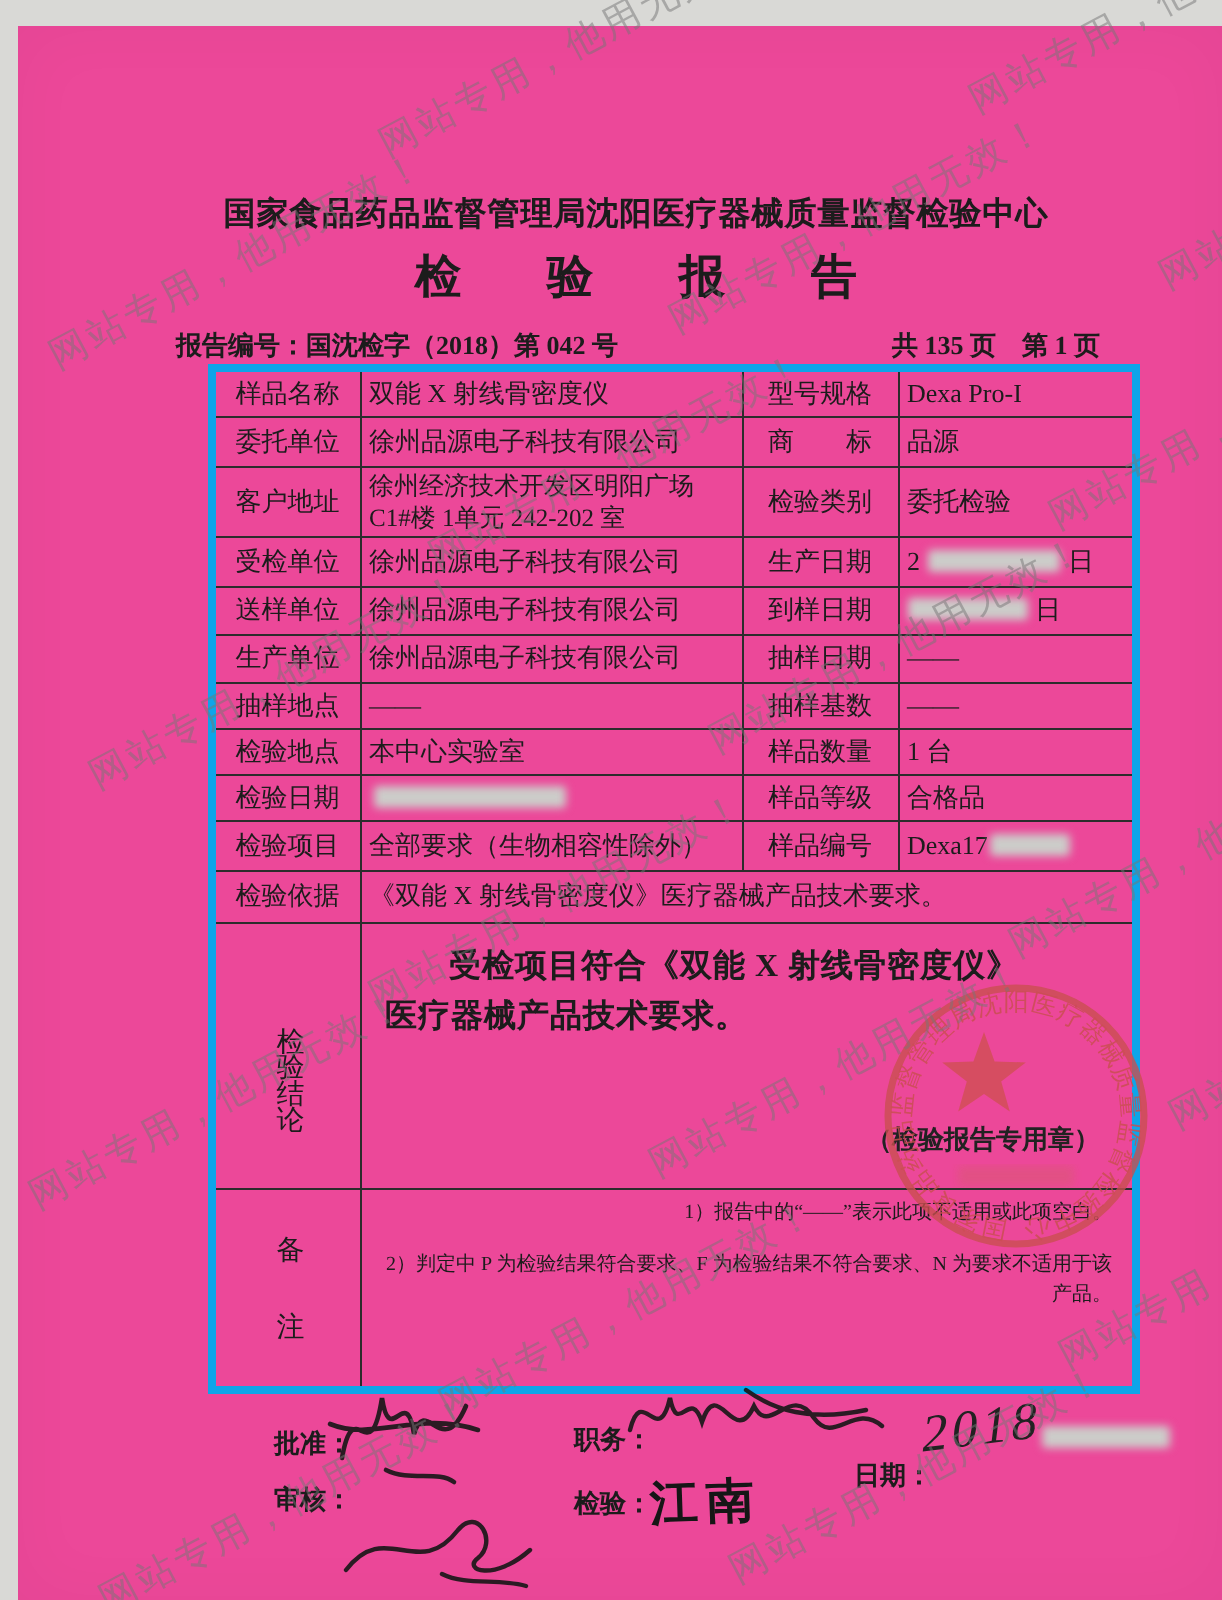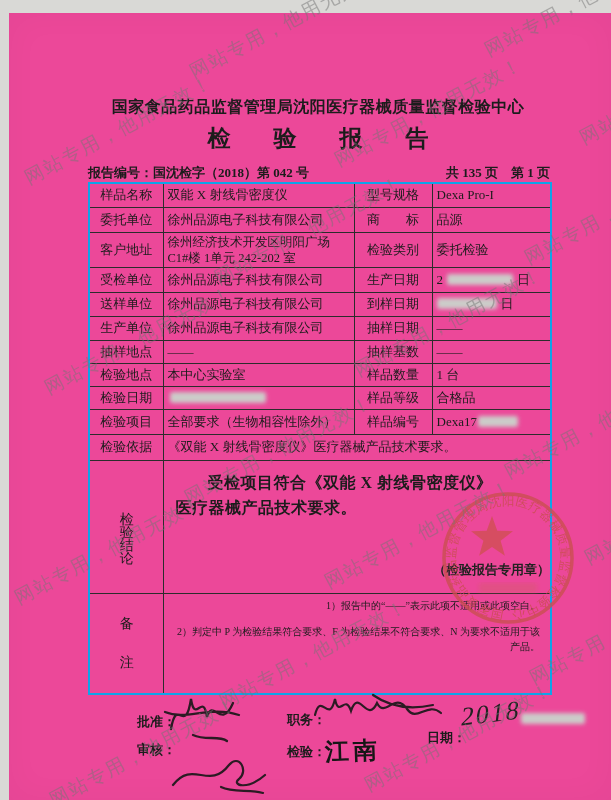--- a/index.html
+++ b/index.html
@@ -39,7 +39,7 @@
     padding:1px 4px;
     overflow:hidden;
   }
-  table.report{border:2px solid #0ea5e9;}
+  table.report{border:4px solid #0ea5e9;margin-left:16px;}
   td.lbl{text-align:center;font-weight:400;}
   td.val{padding-left:8px;}
   tr.h24{height:24px}tr.h25{height:25px}tr.h34{height:34px}tr.h23{height:23px}

